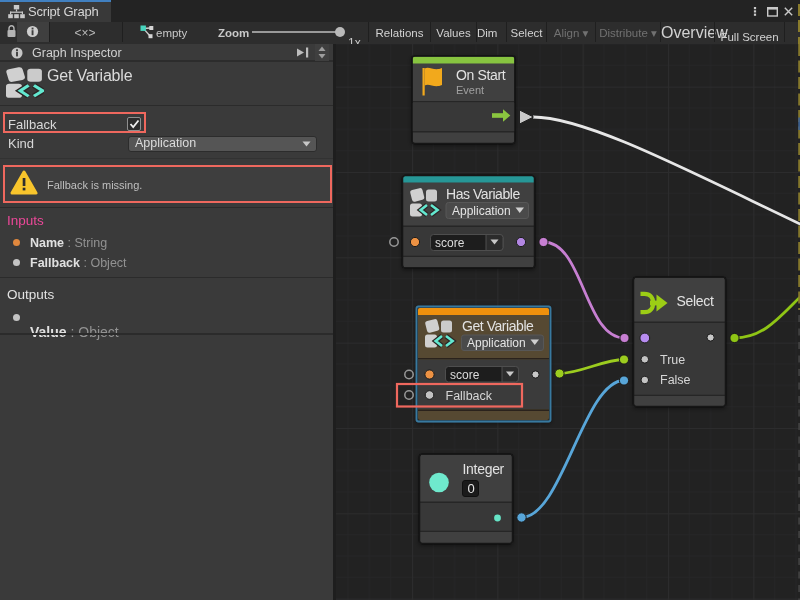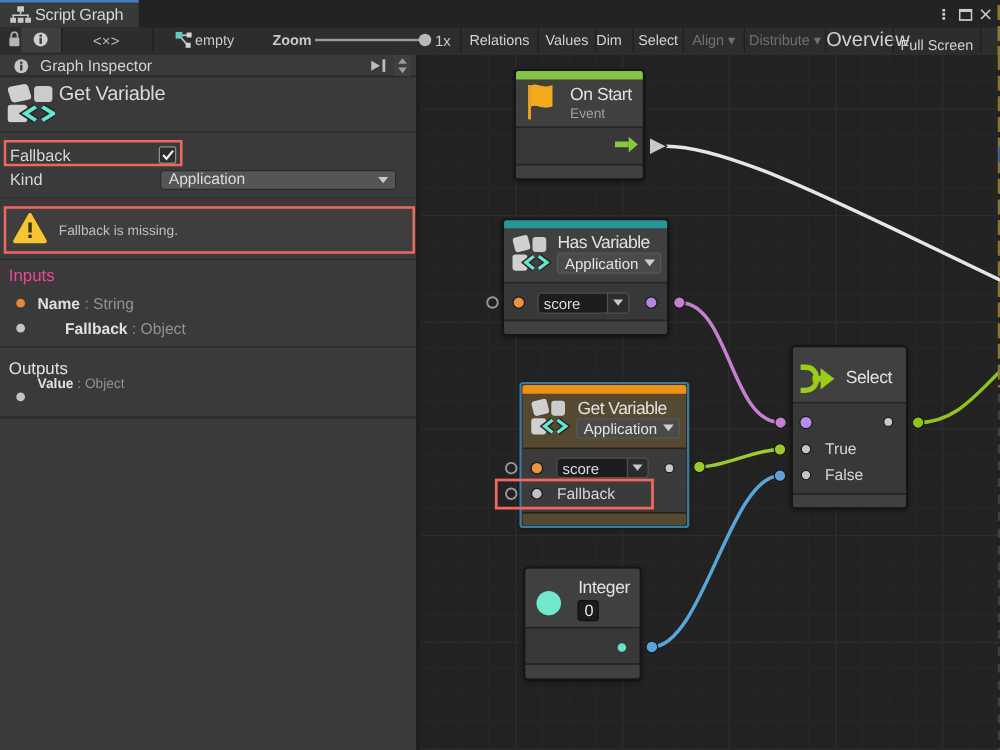--- a/index.html
+++ b/index.html
@@ -66,7 +66,7 @@
 <div class="abs" style="left:218px;top:26px;color:#c9c9c9;font-size:11.5px;line-height:14px;font-weight:bold;">Zoom</div>
 <div class="abs" style="left:252px;top:31px;width:87px;height:2px;background:#999999;"></div>
 <div class="abs" style="left:335px;top:27px;width:10px;height:10px;border-radius:5px;background:#b9b9b9;"></div>
-<div class="abs" style="left:348px;top:26px;color:#c9c9c9;font-size:12px;line-height:14px;">1x</div>
+<div class="abs" style="left:348px;top:36px;color:#c9c9c9;font-size:12px;line-height:14px;">1x</div>
 <div class="abs" style="left:368px;top:22px;width:1px;height:20px;background:#1f1f1f;"></div>
 
 <div class="abs" style="left:369px;top:26px;width:61px;text-align:center;color:#d2d2d2;font-size:11.5px;line-height:14px;">Relations</div>

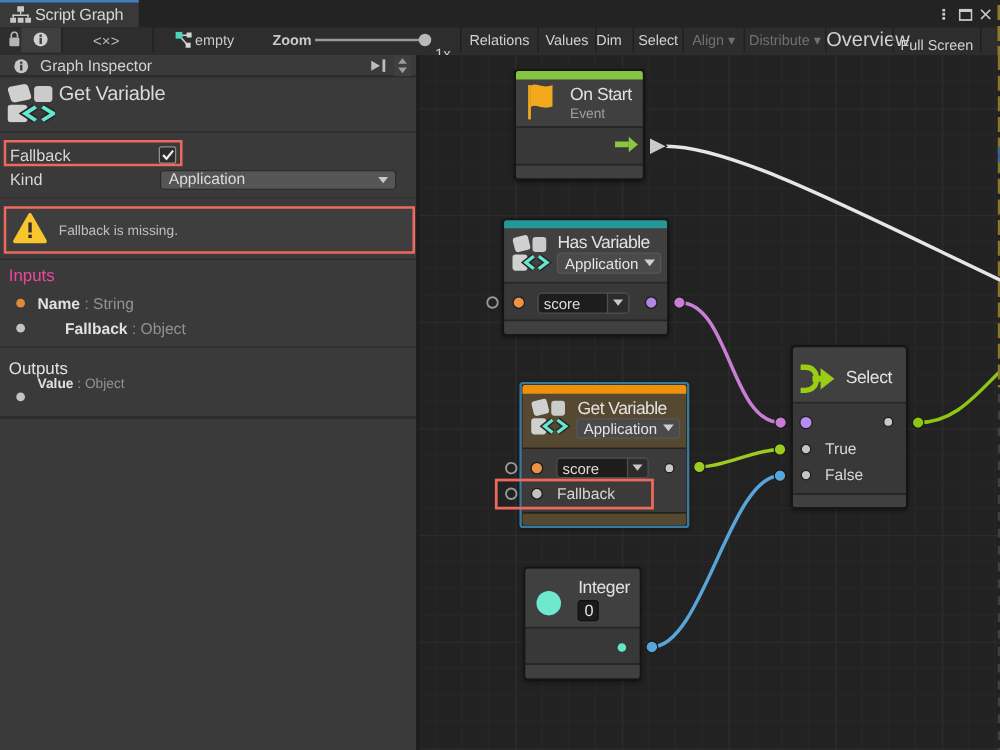--- a/index.html
+++ b/index.html
@@ -140,7 +140,7 @@
 <div class="abs" style="left:12.5px;top:239px;width:7px;height:7px;border-radius:4px;background:#e0883e;"></div>
 <div class="abs" style="left:30px;top:236px;font-size:12.5px;line-height:14px;color:#e0e0e0;"><b>Name</b><span style="color:#929292;text-align:right;"> : String</span></div>
 <div class="abs" style="left:12.5px;top:258.5px;width:7px;height:7px;border-radius:4px;background:#c3c3c3;"></div>
-<div class="abs" style="left:30px;top:255.5px;font-size:12.5px;line-height:14px;color:#e0e0e0;margin-left:22px;"><b>Fallback</b><span style="color:#929292;"> : Object</span></div>
+<div class="abs" style="left:30px;top:255.5px;font-size:12.5px;line-height:14px;color:#e0e0e0;"><b>Fallback</b><span style="color:#929292;"> : Object</span></div>
 <div class="abs" style="left:0;top:276.5px;width:333px;height:1.5px;background:#2b2b2b;"></div>
 
 <div class="abs" style="left:7px;top:287px;color:#e2e2e2;font-size:13.5px;line-height:15px;">Outputs</div>

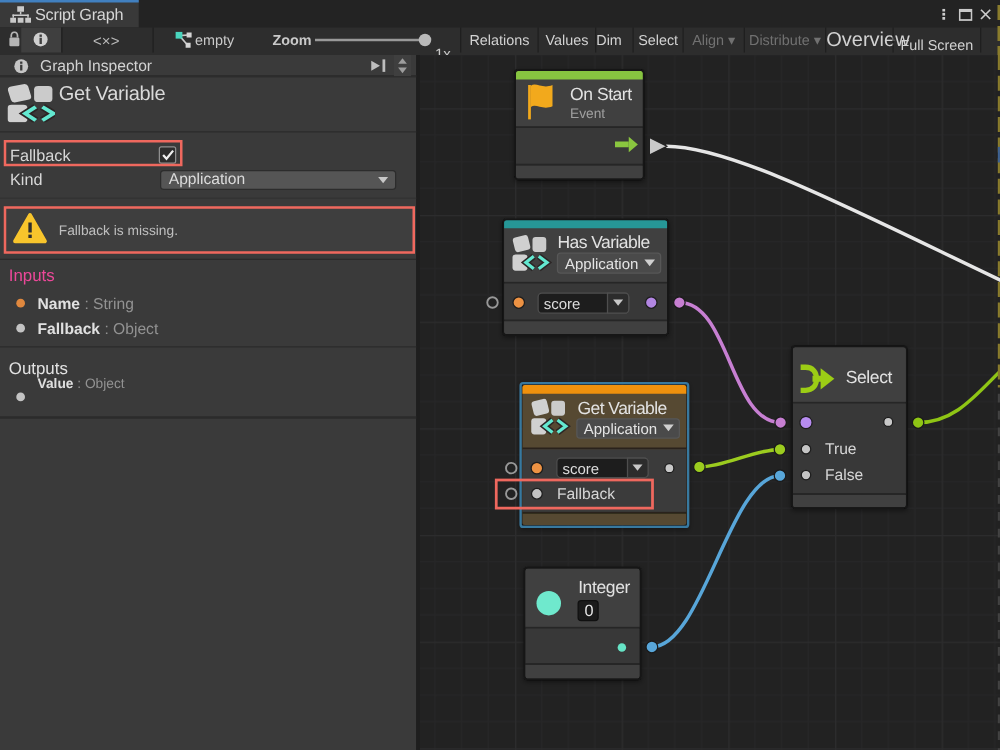--- a/index.html
+++ b/index.html
@@ -145,7 +145,7 @@
 
 <div class="abs" style="left:7px;top:287px;color:#e2e2e2;font-size:13.5px;line-height:15px;">Outputs</div>
 <div class="abs" style="left:12.5px;top:314px;width:7px;height:7px;border-radius:4px;background:#c3c3c3;"></div>
-<div class="abs" style="left:30px;top:300px;font-size:11px;line-height:14px;color:#e0e0e0;"><b>Value</b><span style="color:#929292;"> : Object</span></div>
+<div class="abs" style="left:30px;top:325px;font-size:14px;line-height:14px;color:#e0e0e0;"><b>Value</b><span style="color:#929292;"> : Object</span></div>
 <div class="abs" style="left:0;top:333px;width:333px;height:1.5px;background:#2b2b2b;"></div>
 
 <svg id="graph" class="abs" style="left:336px;top:44px;" width="464" height="556" viewBox="336 44 464 556">

